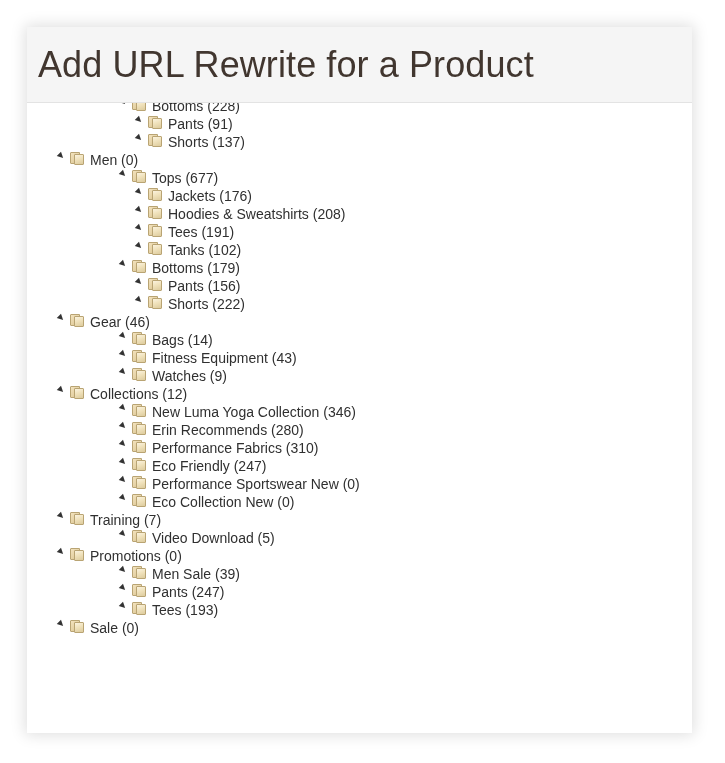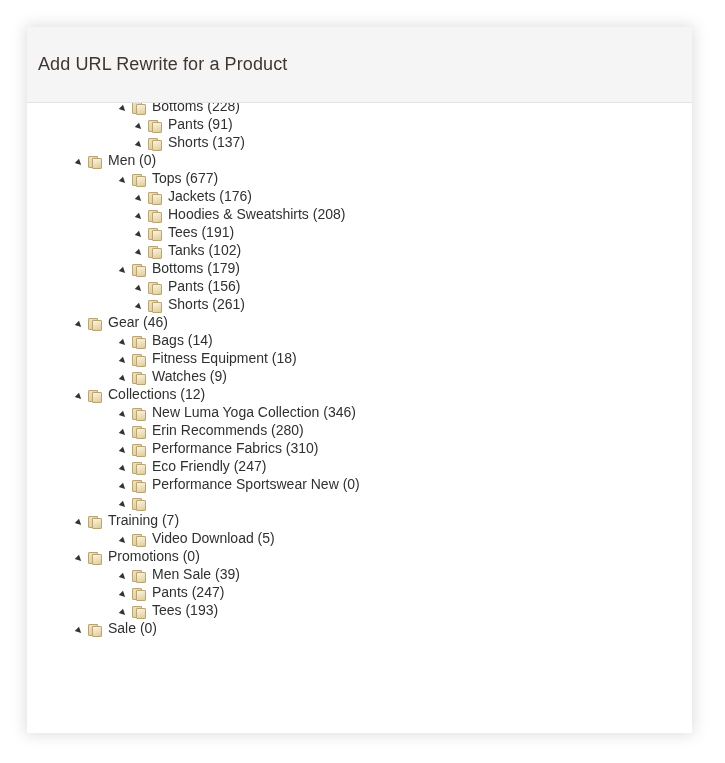--- a/index.html
+++ b/index.html
@@ -46,7 +46,7 @@
   }
 
   .modal-title {
-    font-size: 18px;
+    font-size: 36px;
     font-weight: normal;
     color: #41362f;
     letter-spacing: 0.1px;

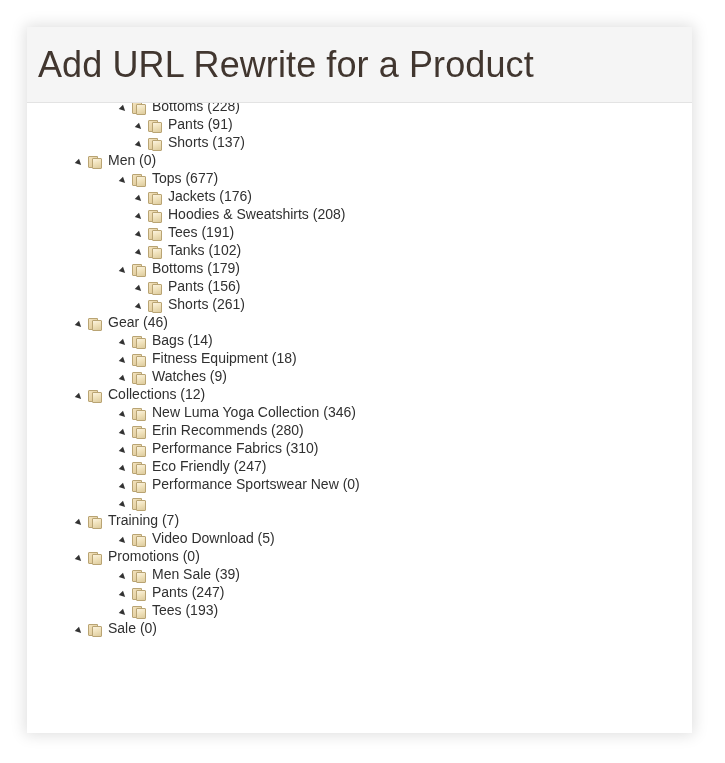--- a/index.html
+++ b/index.html
@@ -73,7 +73,7 @@
 
   .tree-row {
     display: flex;
-    align-items: flex-end;
+    align-items: flex-start;
     height: 18px;
     white-space: nowrap;
     cursor: pointer;

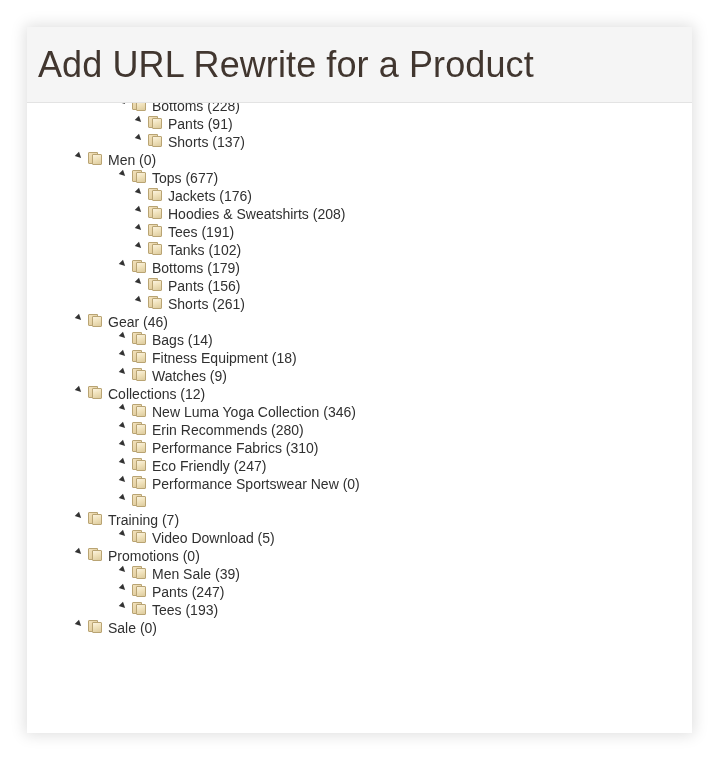--- a/index.html
+++ b/index.html
@@ -136,7 +136,7 @@
     line-height: 18px;
   }
 
-  .lvl-1 { padding-left: 48px; }
+  .lvl-1 { padding-left: 30px; }
   .lvl-2 { padding-left: 92px; }
   .lvl-3 { padding-left: 108px; }
 </style>

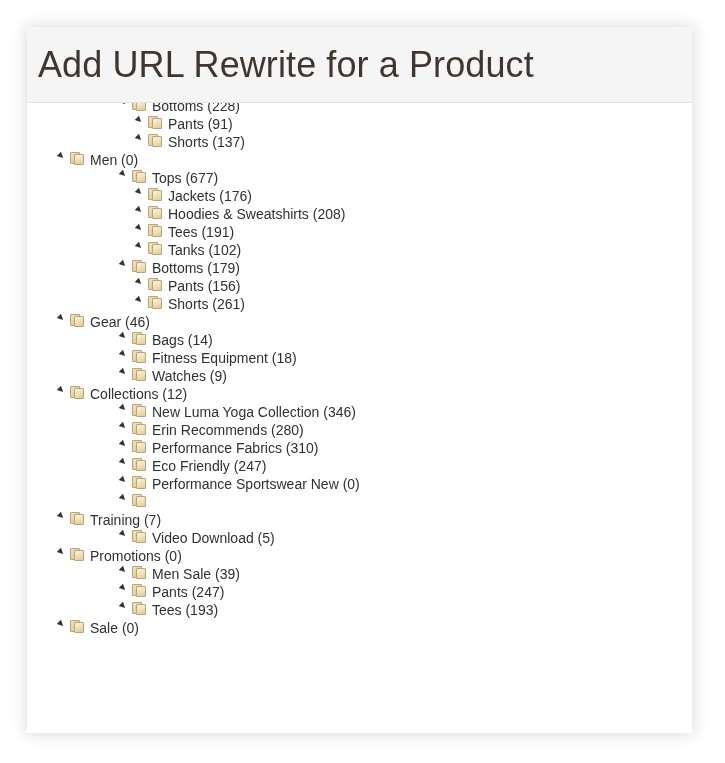--- a/index.html
+++ b/index.html
@@ -248,7 +248,7 @@
             <span class="back"></span>
             <span class="front"></span>
           </span>
-          <span class="tree-label">Shorts (261)</span>
+          <span class="tree-label">Shorts (222)</span>
         </li>
         <li class="tree-row lvl-1">
           <span class="tree-arrow"></span>

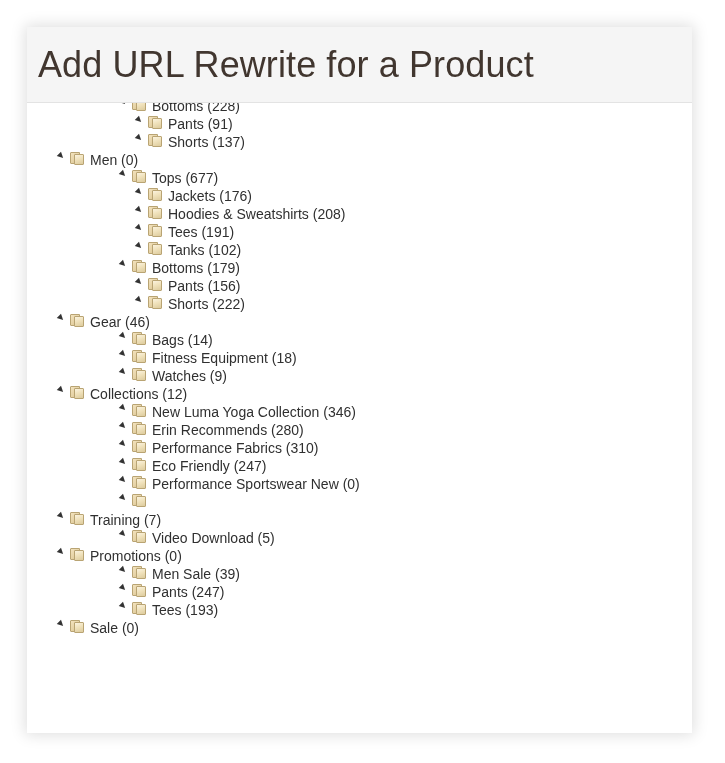--- a/index.html
+++ b/index.html
@@ -272,7 +272,7 @@
             <span class="back"></span>
             <span class="front"></span>
           </span>
-          <span class="tree-label">Fitness Equipment (18)</span>
+          <span class="tree-label">Fitness Equipment (43)</span>
         </li>
         <li class="tree-row lvl-2">
           <span class="tree-arrow"></span>

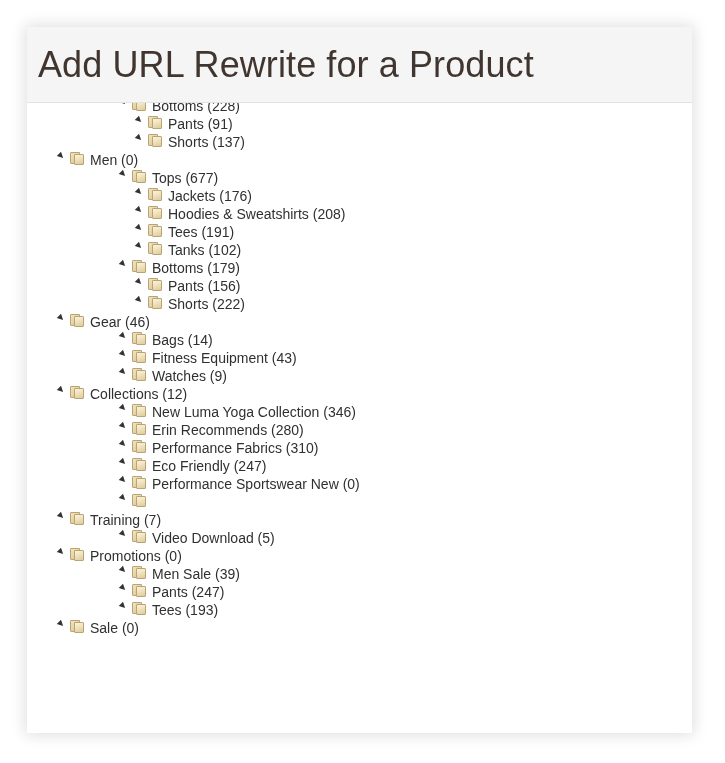--- a/index.html
+++ b/index.html
@@ -336,6 +336,7 @@
             <span class="back"></span>
             <span class="front"></span>
           </span>
+          <span class="tree-label">Eco Collection New (0)</span>
         </li>
         <li class="tree-row lvl-1">
           <span class="tree-arrow"></span>

